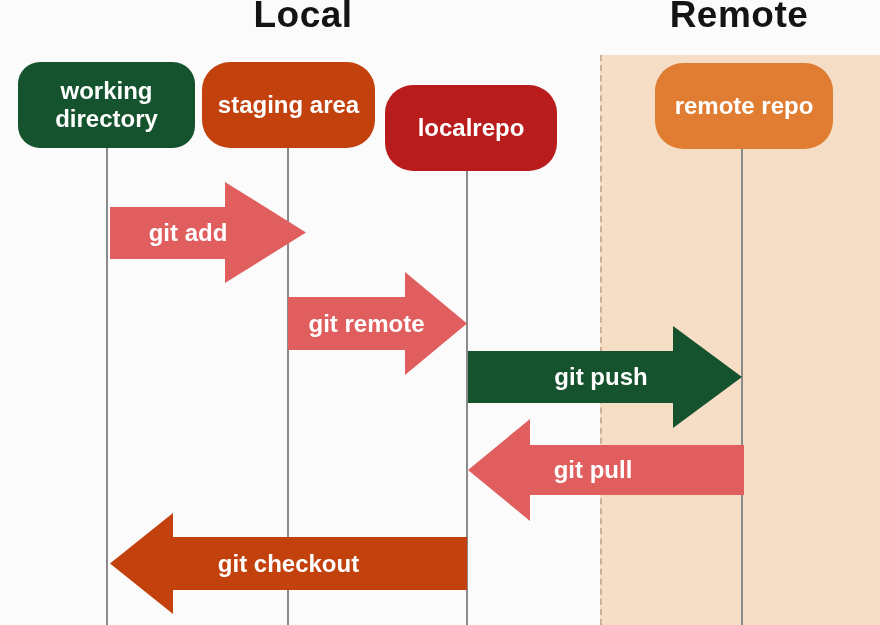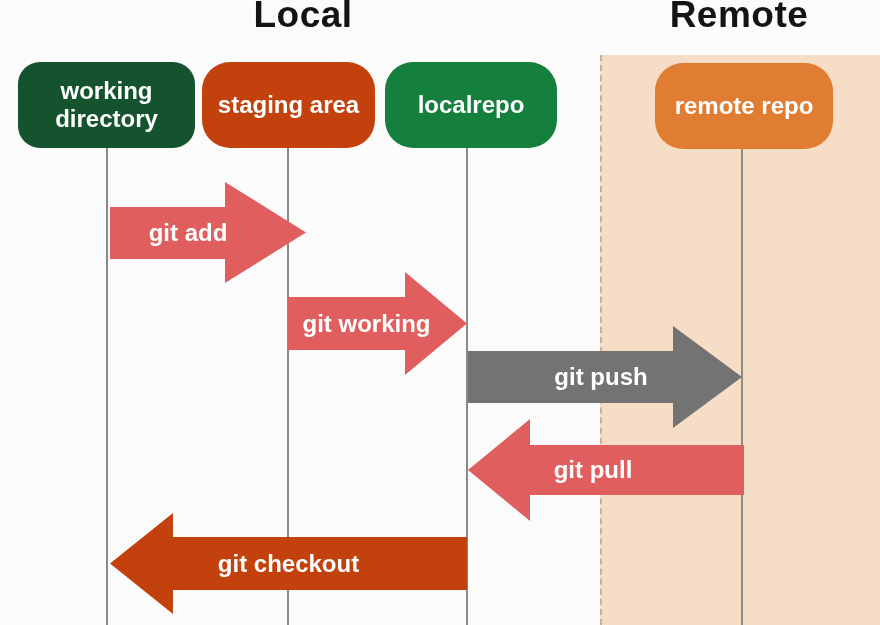--- a/index.html
+++ b/index.html
@@ -87,7 +87,7 @@
 
   <div id="node-working" class="node" style="background: #14532d; border-radius: 22px;">working directory</div>
   <div id="node-staging" class="node" style="background: #c2410c;">staging area</div>
-  <div id="node-localrepo" class="node" style="background: #15803d;">localrepo</div>
+  <div id="node-localrepo" class="node" style="background: #b91c1c; margin-top: 23px;">localrepo</div>
   <div id="node-remote" class="node" style="background: rgb(224, 125, 50); text-align: center;">remote repo</div>
 
   <div id="arrow-git-add" class="arrow" style="background: rgb(224, 94, 93);">

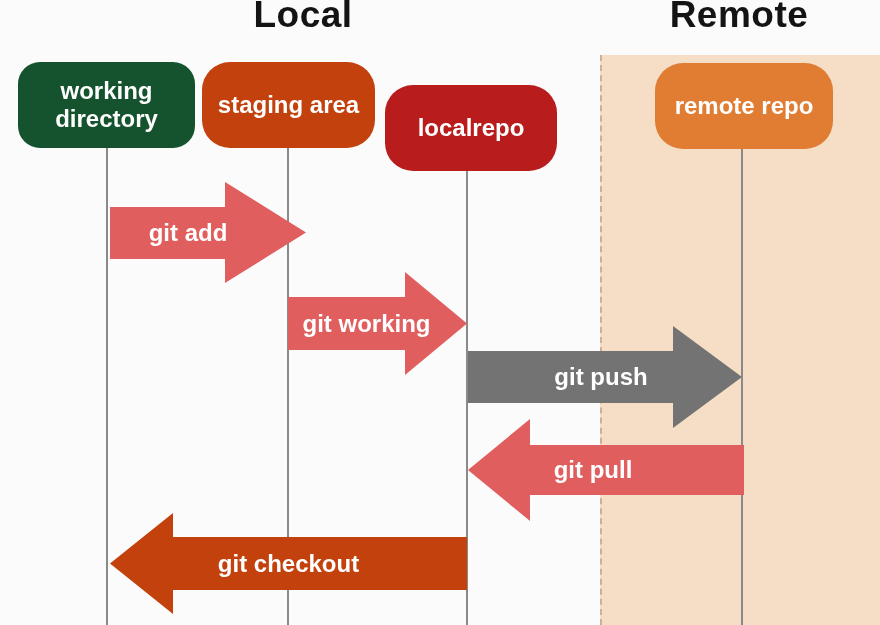--- a/index.html
+++ b/index.html
@@ -94,7 +94,7 @@
     <span class="arrow-label">git add</span>
   </div>
   <div id="arrow-git-commit" class="arrow" style="background: rgb(224, 94, 93);">
-    <span class="arrow-label">git working</span>
+    <span class="arrow-label">git remote</span>
   </div>
   <div id="arrow-git-push" class="arrow" style="background: #737373;">
     <span class="arrow-label">git push</span>

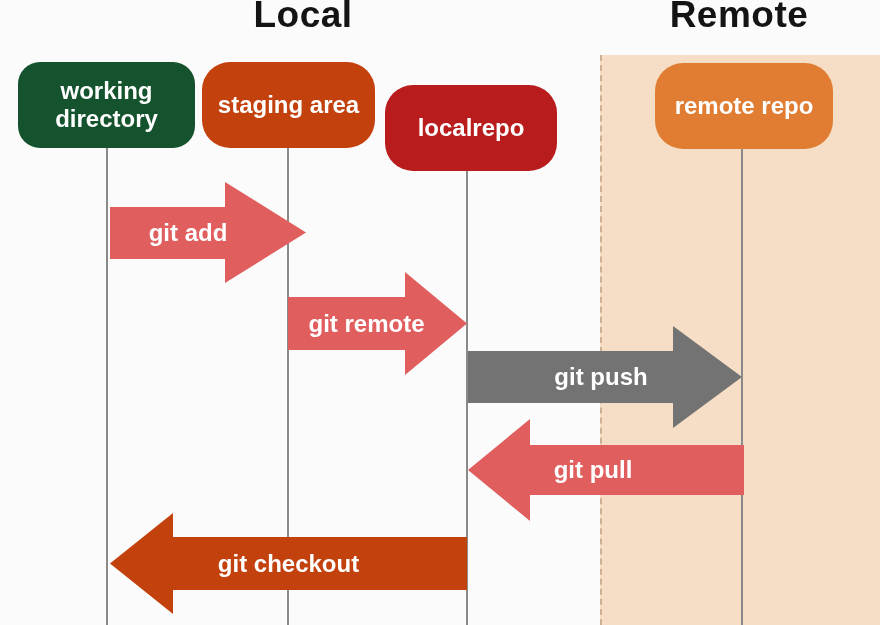--- a/index.html
+++ b/index.html
@@ -96,7 +96,7 @@
   <div id="arrow-git-commit" class="arrow" style="background: rgb(224, 94, 93);">
     <span class="arrow-label">git remote</span>
   </div>
-  <div id="arrow-git-push" class="arrow" style="background: #737373;">
+  <div id="arrow-git-push" class="arrow" style="background: #14532d;">
     <span class="arrow-label">git push</span>
   </div>
   <div id="arrow-git-pull" class="arrow" style="background: rgb(224, 94, 93);">

